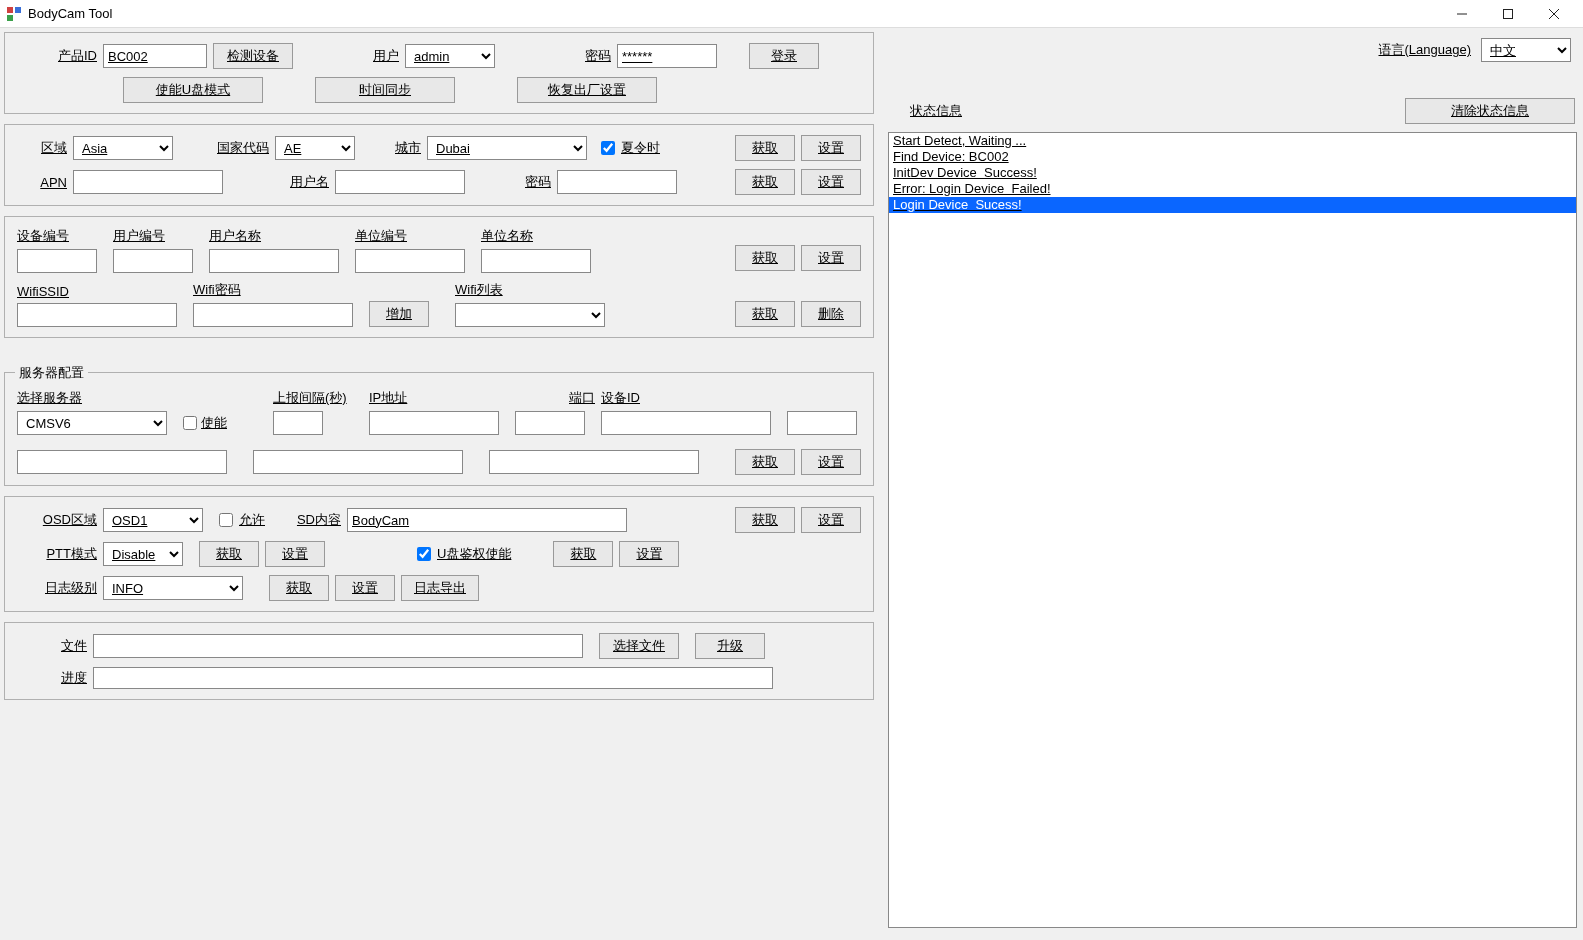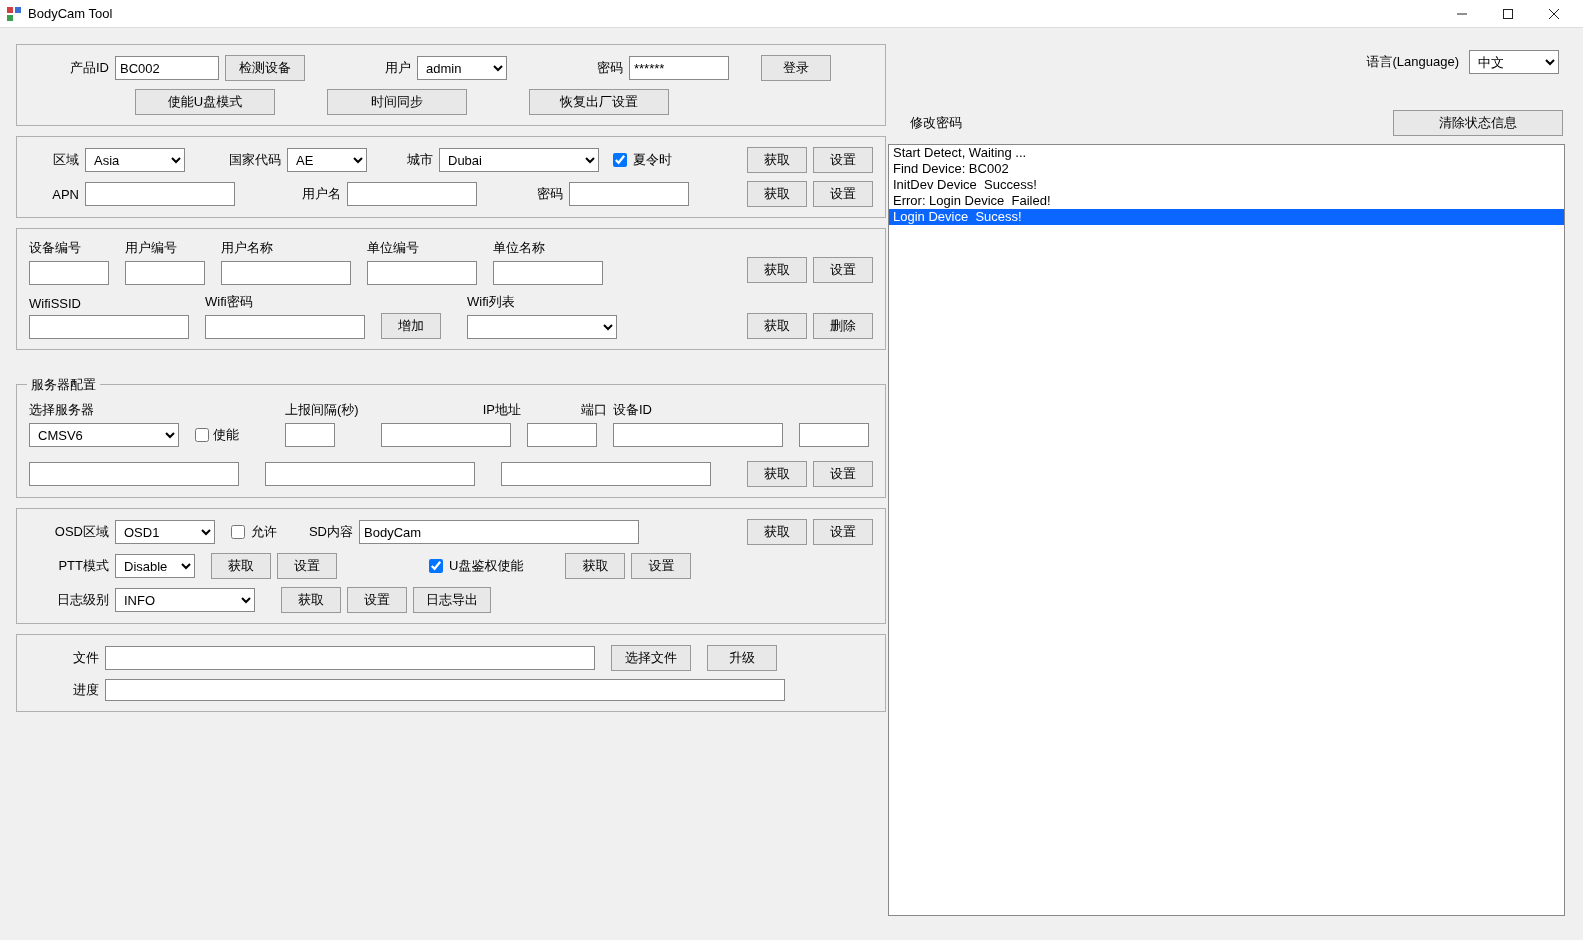--- a/index.html
+++ b/index.html
@@ -37,7 +37,9 @@
 .app-body {
   display: flex;
   height: calc(940px - 28px);
-  padding: 16px;
+  padding: 4px;
+  gap: 12px;
+  text-decoration: underline;
 }
 .left-col { width: 870px; display: flex; flex-direction: column; gap: 10px; }
 .right-col { flex: 1; display: flex; flex-direction: column; }

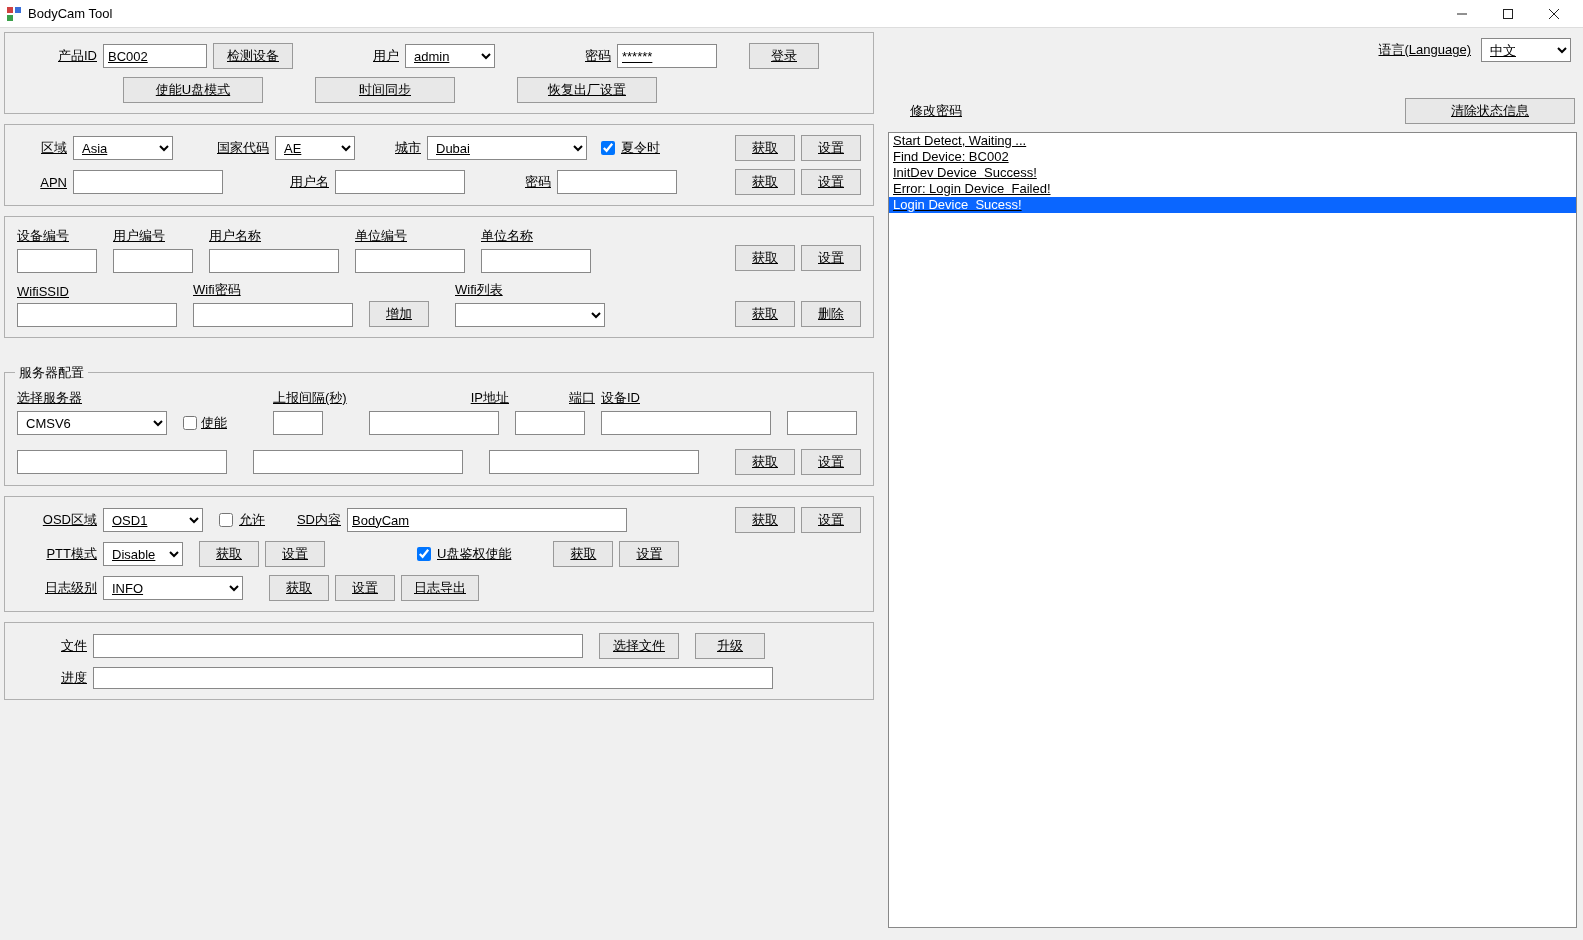--- a/index.html
+++ b/index.html
@@ -333,7 +333,7 @@
       <select style="width:90px"><option>中文</option></select>
     </div>
     <div class="status-header">
-      <span style="margin-left:20px">修改密码</span>
+      <span style="margin-left:20px">状态信息</span>
       <button class="btn" style="width:170px">清除状态信息</button>
     </div>
     <div class="status-box" id="status-box">

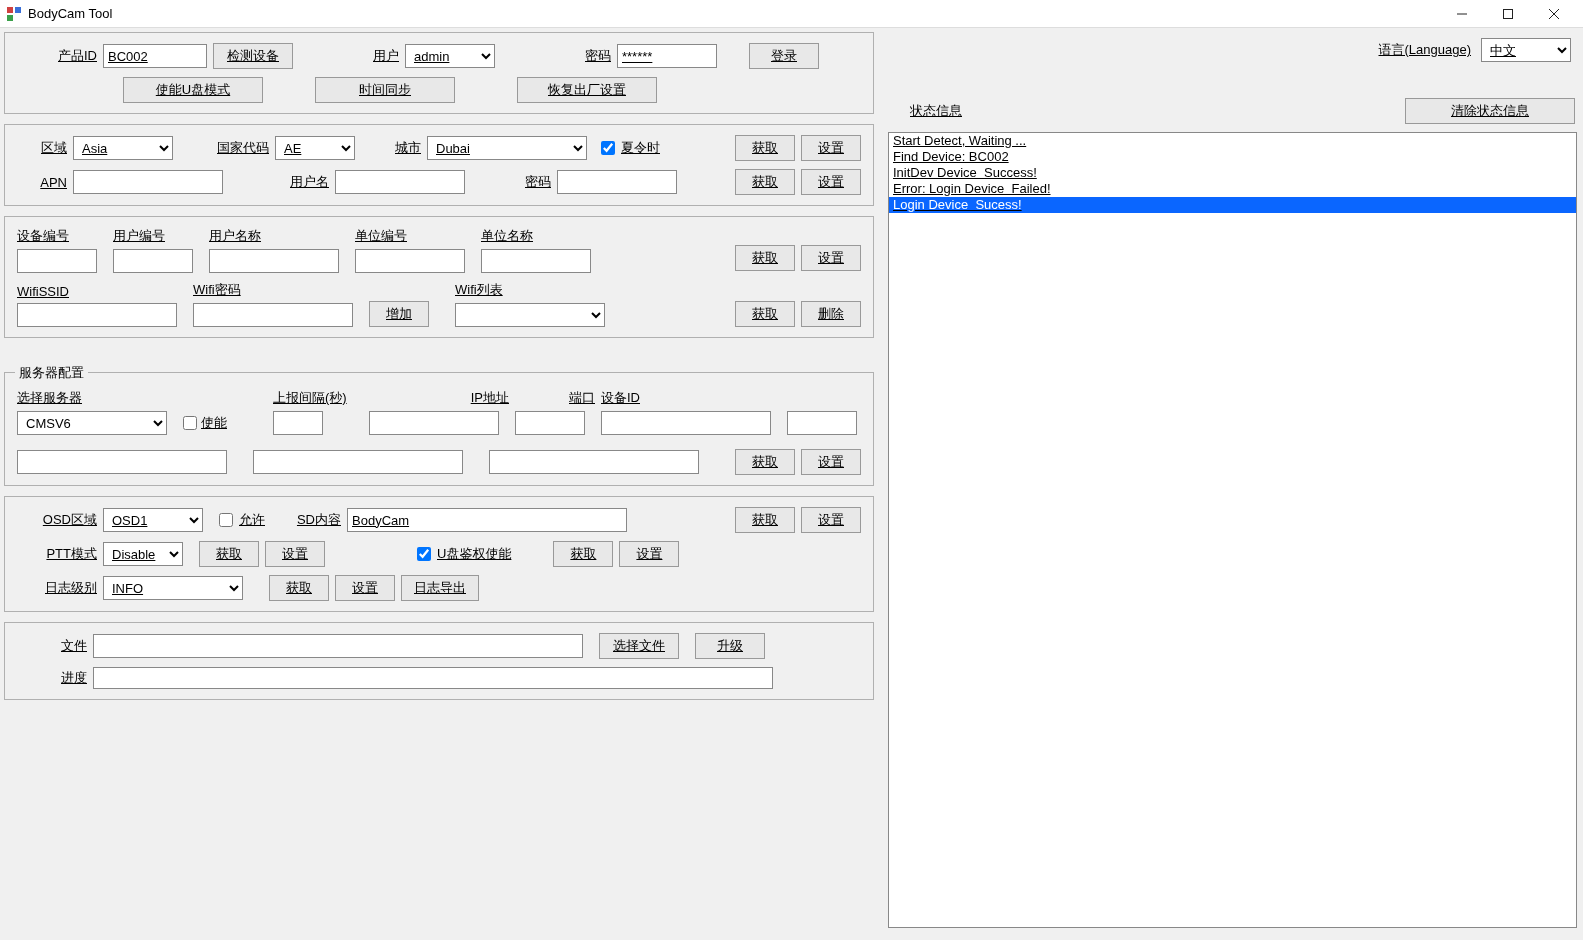--- a/index.html
+++ b/index.html
@@ -256,7 +256,7 @@
           <input type="text" style="width: 50px; margin-top: 4px;">
         </div>
         <div style="width:140px">
-          <div class="lbl" style="text-align:right">IP地址</div>
+          <div class="lbl" style="text-align:left">IP地址</div>
           <input type="text" style="width: 130px; margin-top: 4px;">
         </div>
         <div style="width:80px">

